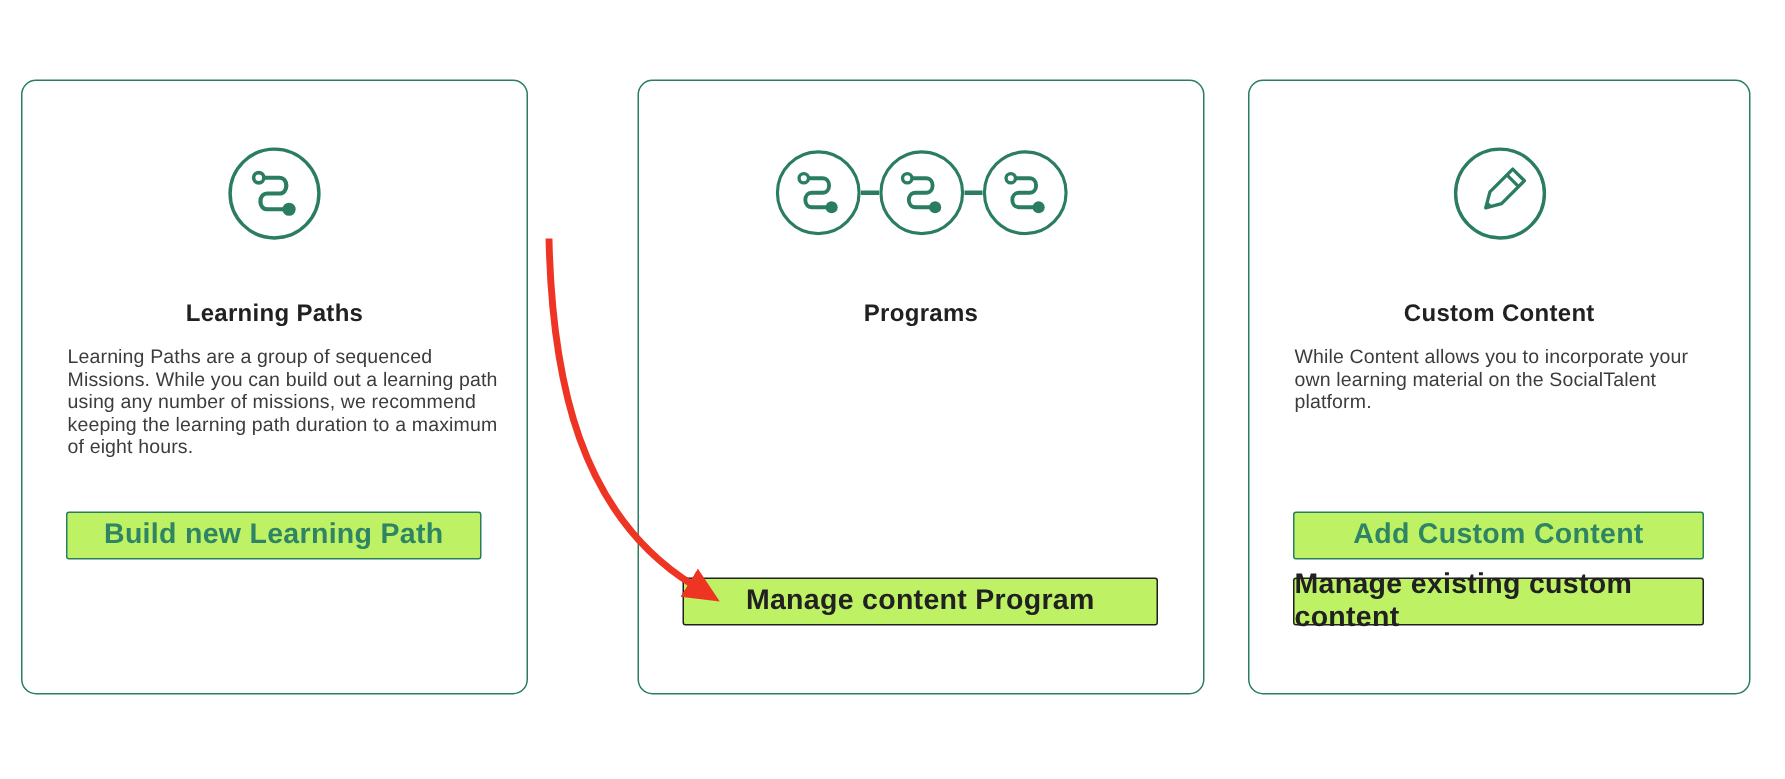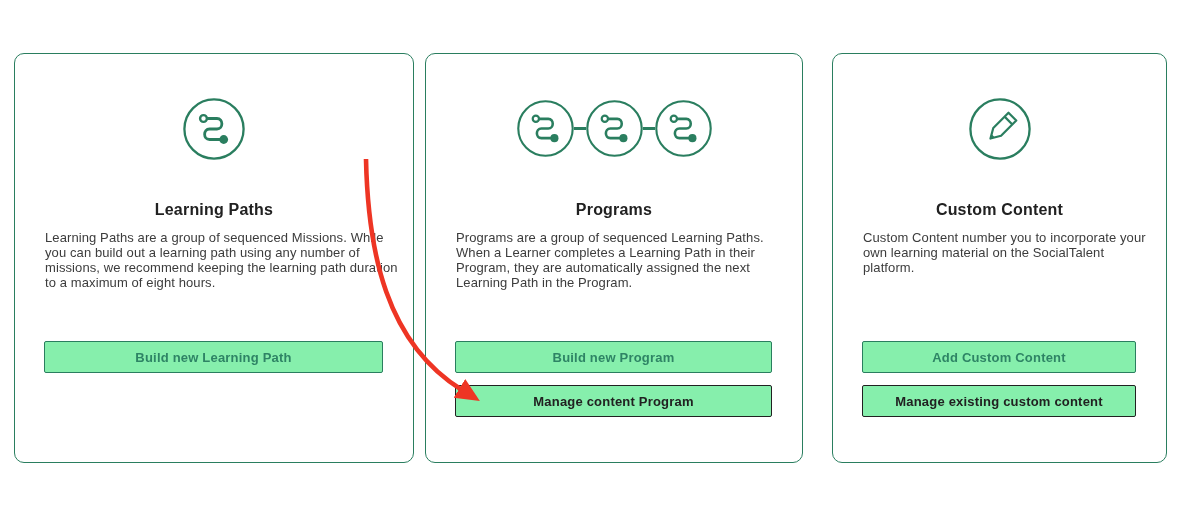--- a/index.html
+++ b/index.html
@@ -26,7 +26,7 @@
     border:1px solid var(--green);
     border-radius:10px;
   }
-  .card-1{left:14px;width:400px;}
+  .card-1{left:14px;width:338px;}
   .card-2{left:425px;width:378px;}
   .card-3{left:832px;width:335px;}
 

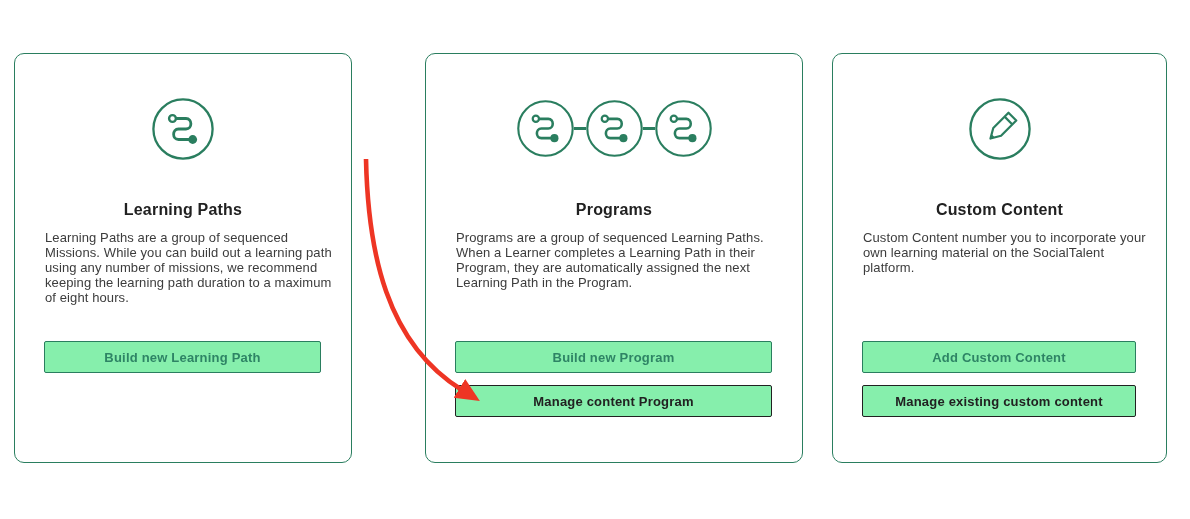--- a/index.html
+++ b/index.html
@@ -129,7 +129,6 @@
       </span>
     </div>
     <div class="card-title">Programs</div>
-    <div class="card-desc">Programs are a group of sequenced Learning Paths. When a Learner completes a Learning Path in their Program, they are automatically assigned the next Learning Path in the Program.</div>
     <div class="btn btn-primary">Build new Program</div>
     <div class="btn btn-secondary">Manage content Program</div>
   </div>

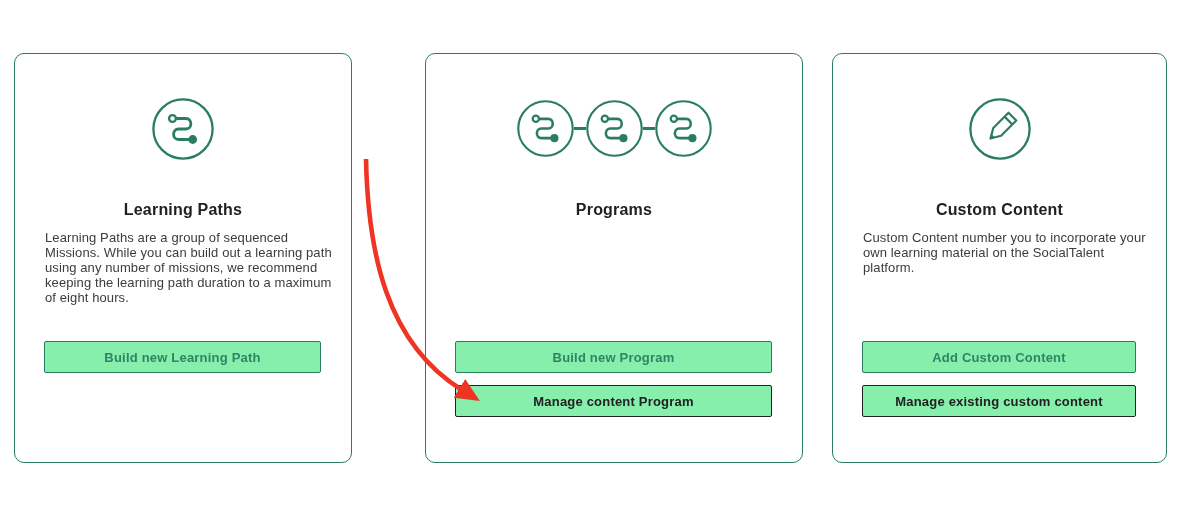--- a/index.html
+++ b/index.html
@@ -142,7 +142,7 @@
       </span>
     </div>
     <div class="card-title">Custom Content</div>
-    <div class="card-desc">Custom Content number you to incorporate your own learning material on the SocialTalent platform.</div>
+    <div class="card-desc">While Content allows you to incorporate your own learning material on the SocialTalent platform.</div>
     <div class="btn btn-primary">Add Custom Content</div>
     <div class="btn btn-secondary">Manage existing custom content</div>
   </div>

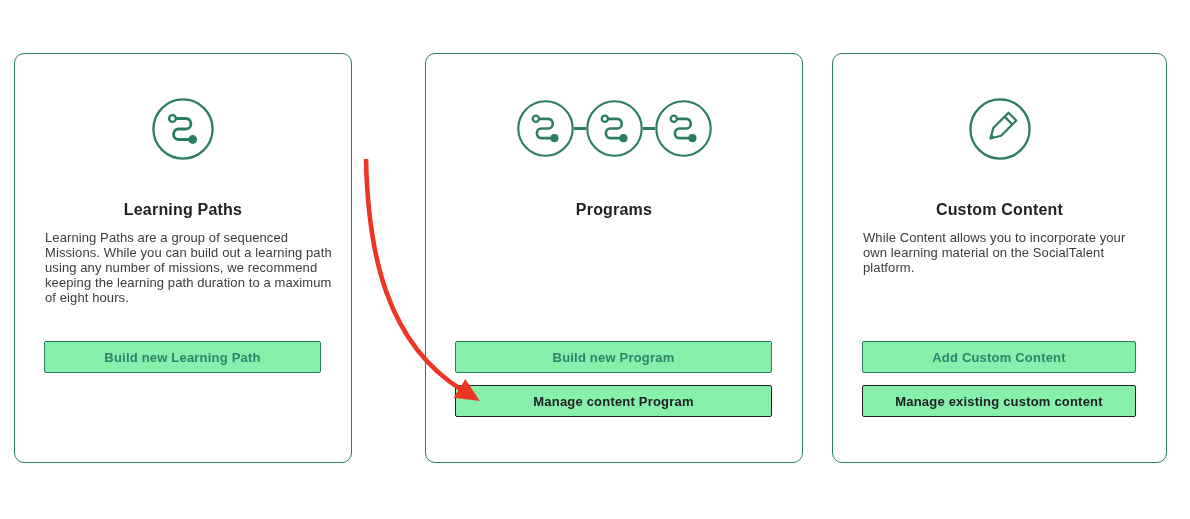--- a/index.html
+++ b/index.html
@@ -54,8 +54,8 @@
   .btn{
     position:absolute;left:29px;right:30px;height:32px;
     display:flex;align-items:center;justify-content:center;
-    background:#86efac;
-    font-size:13px;font-weight:700;letter-spacing:.2px;
+    background:#bef264;
+    font-size:19px;font-weight:700;letter-spacing:.2px;
     border-radius:2px;
     cursor:pointer;
   }

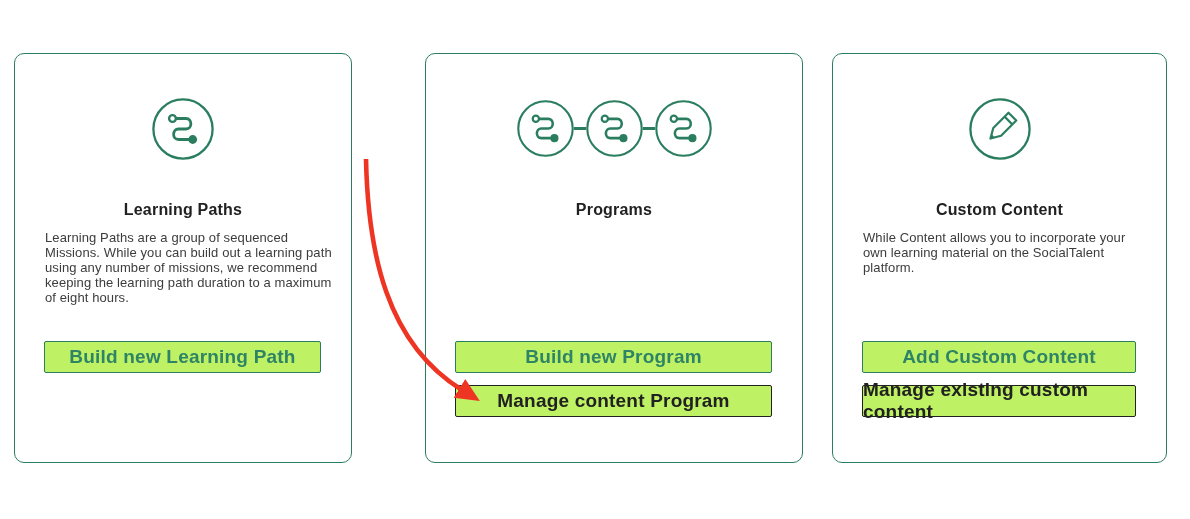--- a/index.html
+++ b/index.html
@@ -129,7 +129,6 @@
       </span>
     </div>
     <div class="card-title">Programs</div>
-    <div class="btn btn-primary">Build new Program</div>
     <div class="btn btn-secondary">Manage content Program</div>
   </div>
 

